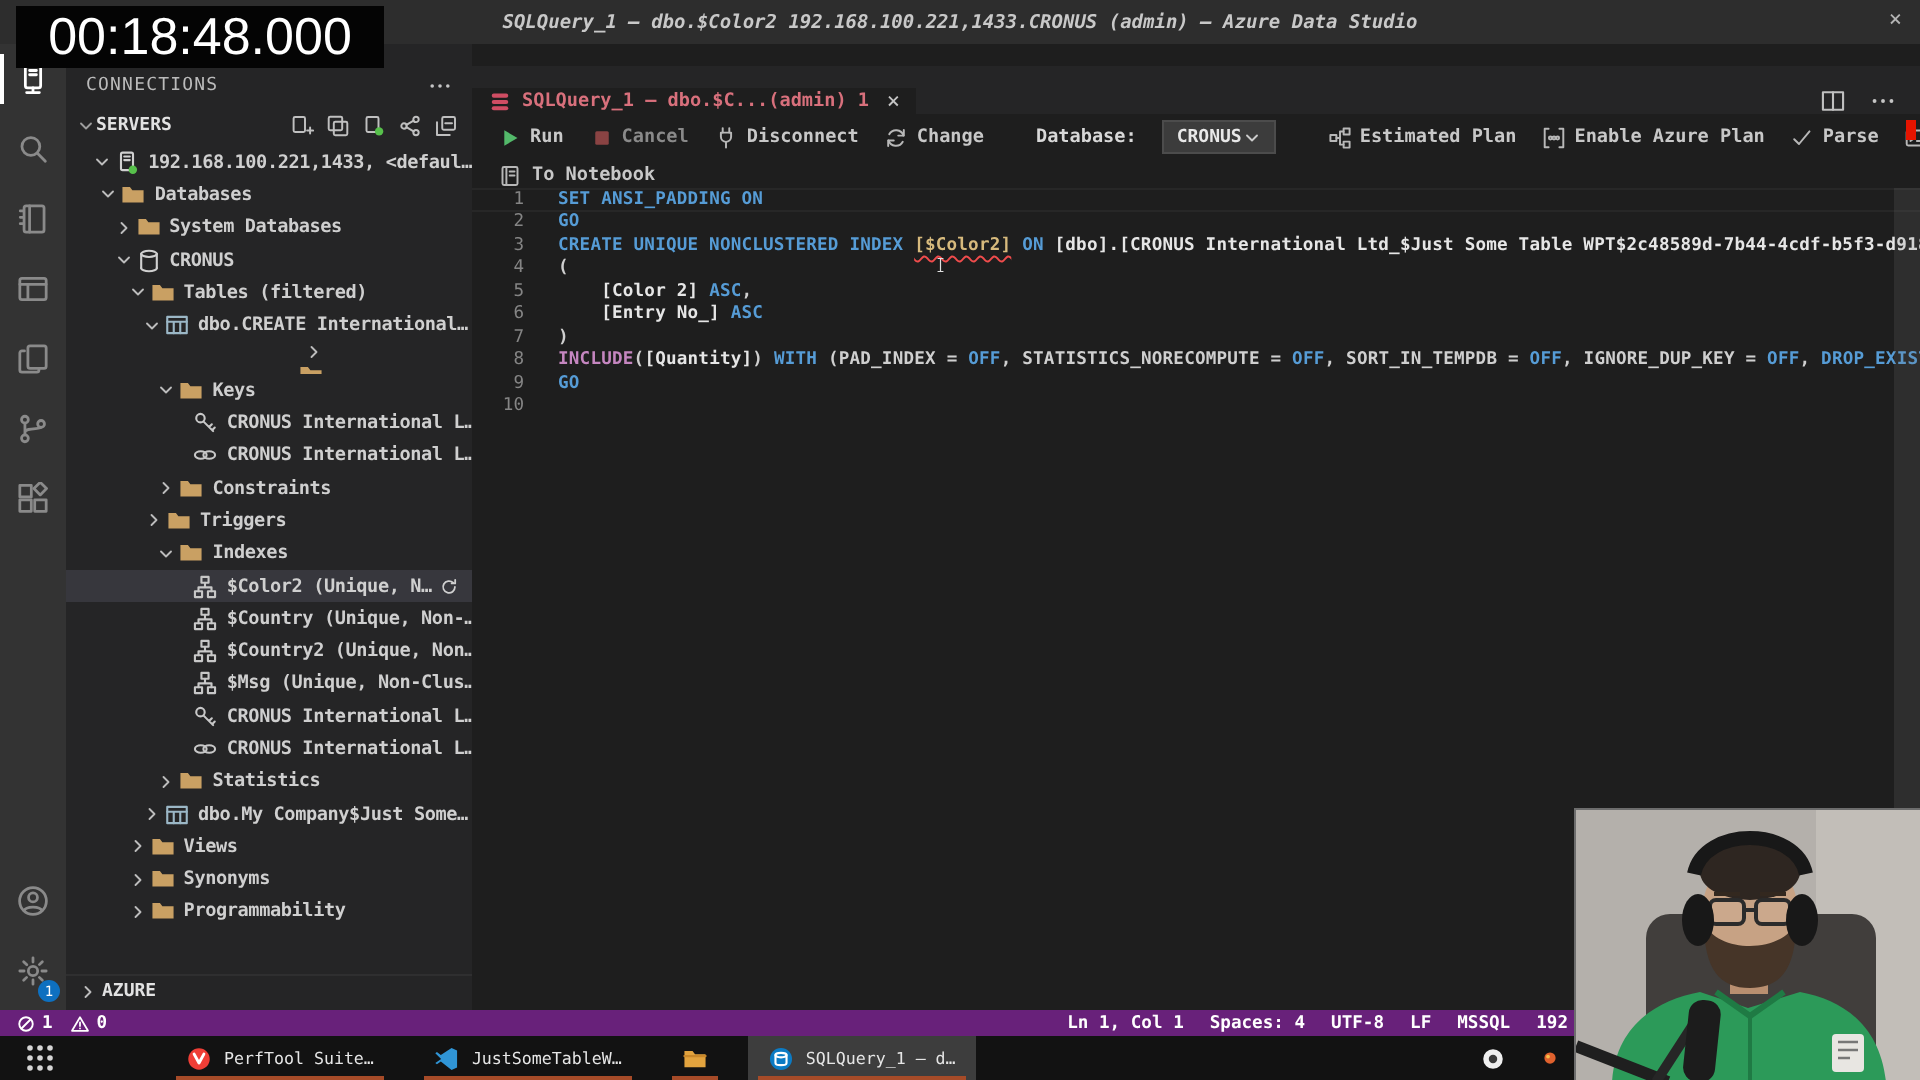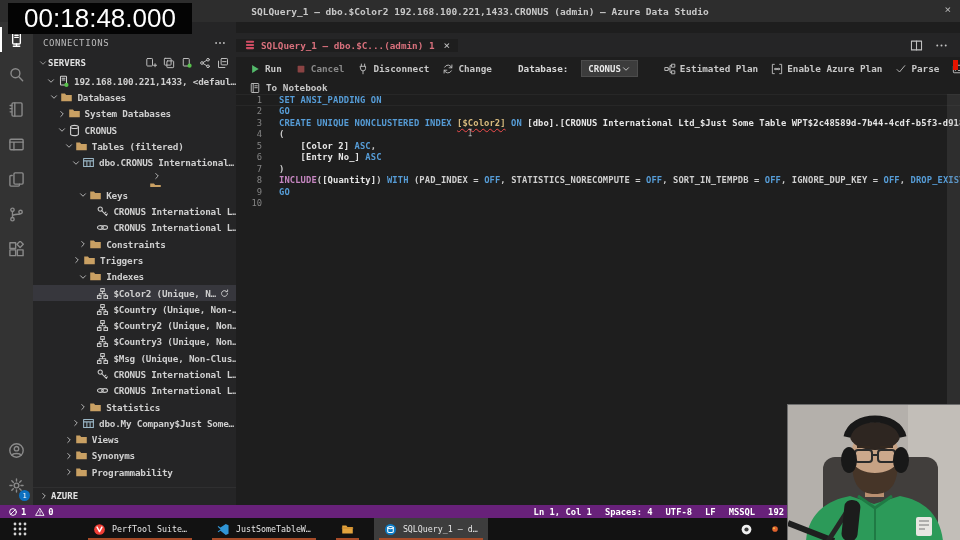--- a/index.html
+++ b/index.html
@@ -12,7 +12,7 @@
   
   .titlebar{position:absolute;left:0;top:0;width:960px;height:22px;background:#2d2d2d;
             display:flex;align-items:center;justify-content:center;}
-  .titlebar .title{font-size:9.5px;font-weight:700;color:#c8c8c8;}
+  .titlebar .title{font-size:9.5px;font-weight:700;color:#c8c8c8;font-style:italic;}
   .win-close{position:absolute;right:9px;top:3px;font-size:11px;color:#b4b4b4;cursor:pointer;}
   .menubar{position:absolute;left:10px;top:21px;display:flex;gap:14px;font-size:8.5px;color:#b0b0b0;}
 

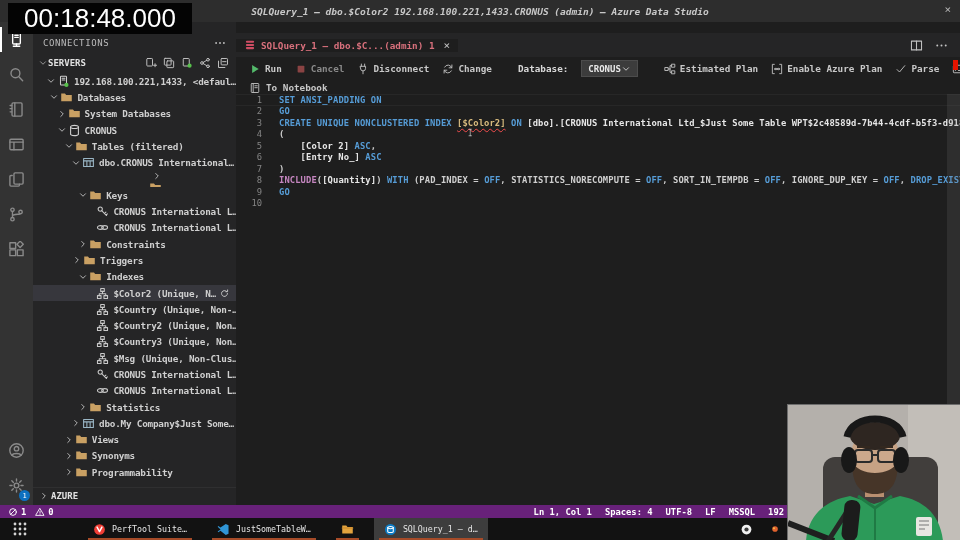--- a/index.html
+++ b/index.html
@@ -49,7 +49,7 @@
 
   
   .editor{position:absolute;left:236px;top:33px;width:724px;height:472px;background:#1e1e1e;}
-  .tabbar{height:24px;background:#252526;display:flex;align-items:center;}
+  .tabbar{height:24px;background:#252526;display:flex;align-items:flex-end;}
   .tab{width:206px;background:#1e1e1e;display:flex;align-items:center;gap:5px;padding:0 8px;cursor:pointer;}
   .tab-label{font-size:9.3px;font-weight:600;color:#d8707c;white-space:nowrap;overflow:hidden;}
   .tab-close{margin-left:auto;color:#c5c5c5;font-size:11px;}

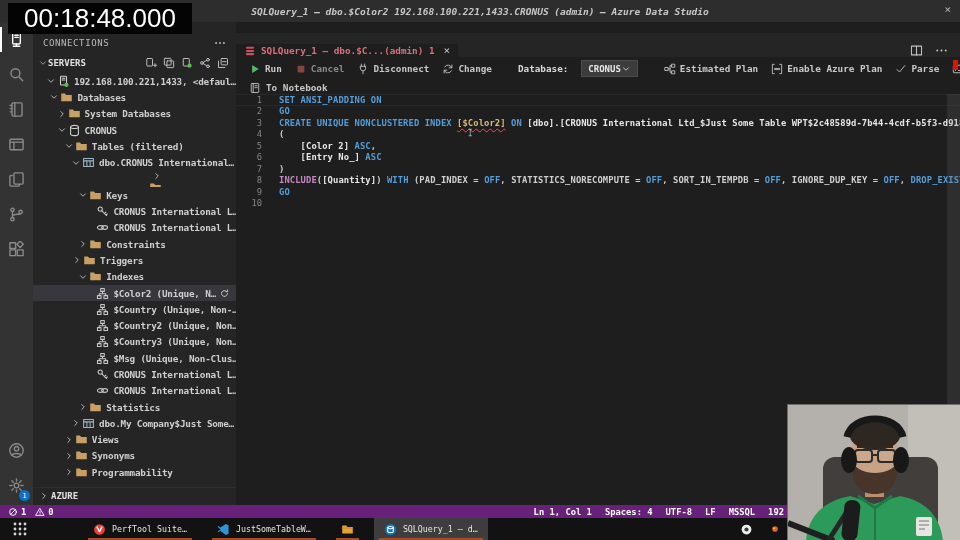--- a/index.html
+++ b/index.html
@@ -350,7 +350,7 @@
               <path d="M2 6h12M6 6v7M10 6v7"></path>
             </svg>
           </span>
-          <span class="t-label">dbo.CRONUS International…</span>
+          <span class="t-label">dbo.CREATE International…</span>
         </div>
         <div class="trow" style="padding-left: 45.2px; flex-direction: column;">
           <span class="icon chev">

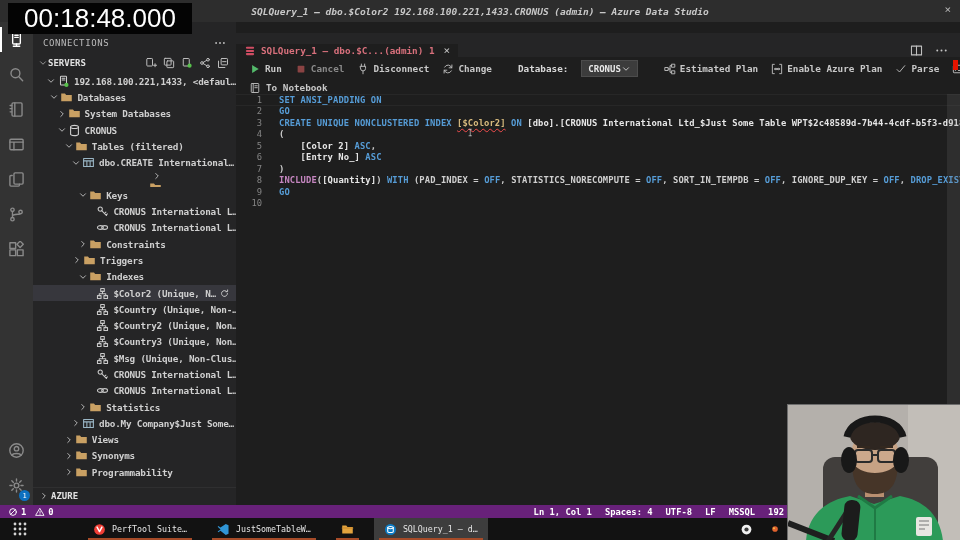--- a/index.html
+++ b/index.html
@@ -478,18 +478,6 @@
             </svg>
           </span>
           <span class="t-label">$Country2 (Unique, Non…</span>
-        </div>
-        <div class="trow" style="padding-left: 52.4px;">
-          <span class="icon chev"></span>
-          <span class="icon t-icon">
-            <svg viewBox="0 0 16 16" fill="none" stroke="#c8c8c8" stroke-width="1.3" stroke-linecap="round" stroke-linejoin="round">
-              <rect x="5.8" y="1.8" width="4.4" height="3.6"></rect>
-              <rect x="1.8" y="10.6" width="4.4" height="3.6"></rect>
-              <rect x="9.8" y="10.6" width="4.4" height="3.6"></rect>
-              <path d="M8 5.4v2.8M4 10.6V8.2h8v2.4"></path>
-            </svg>
-          </span>
-          <span class="t-label">$Country3 (Unique, Non…</span>
         </div>
         <div class="trow" style="padding-left: 52.4px;">
           <span class="icon chev"></span>

